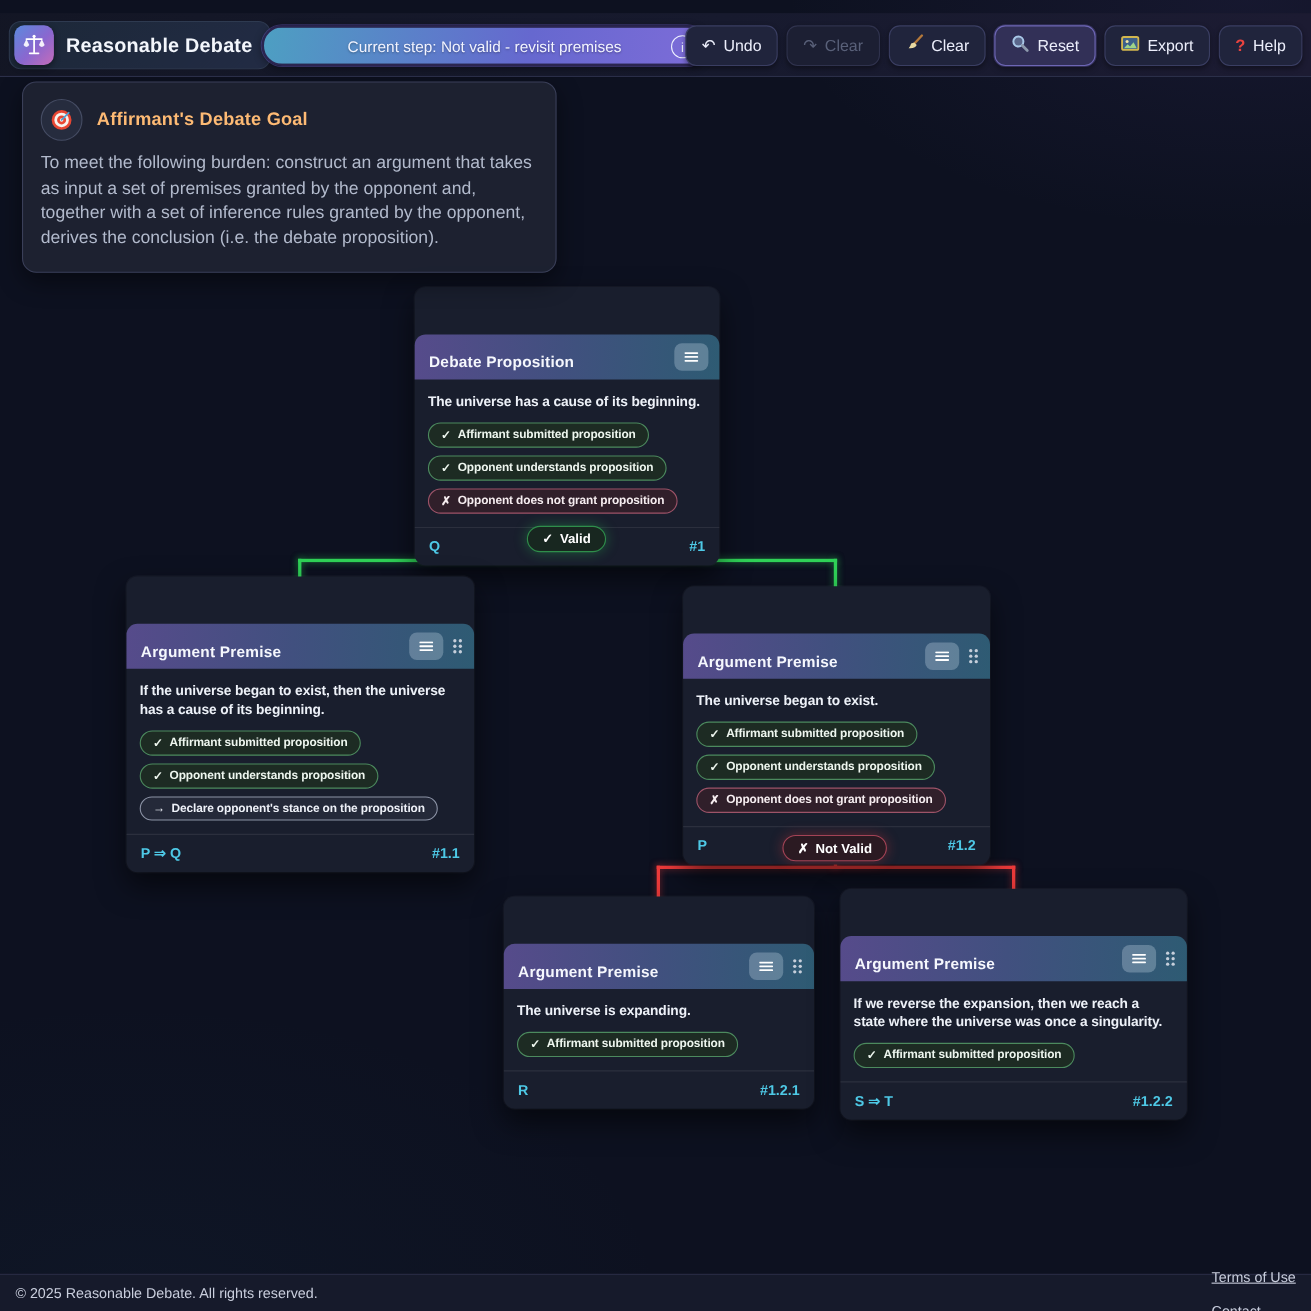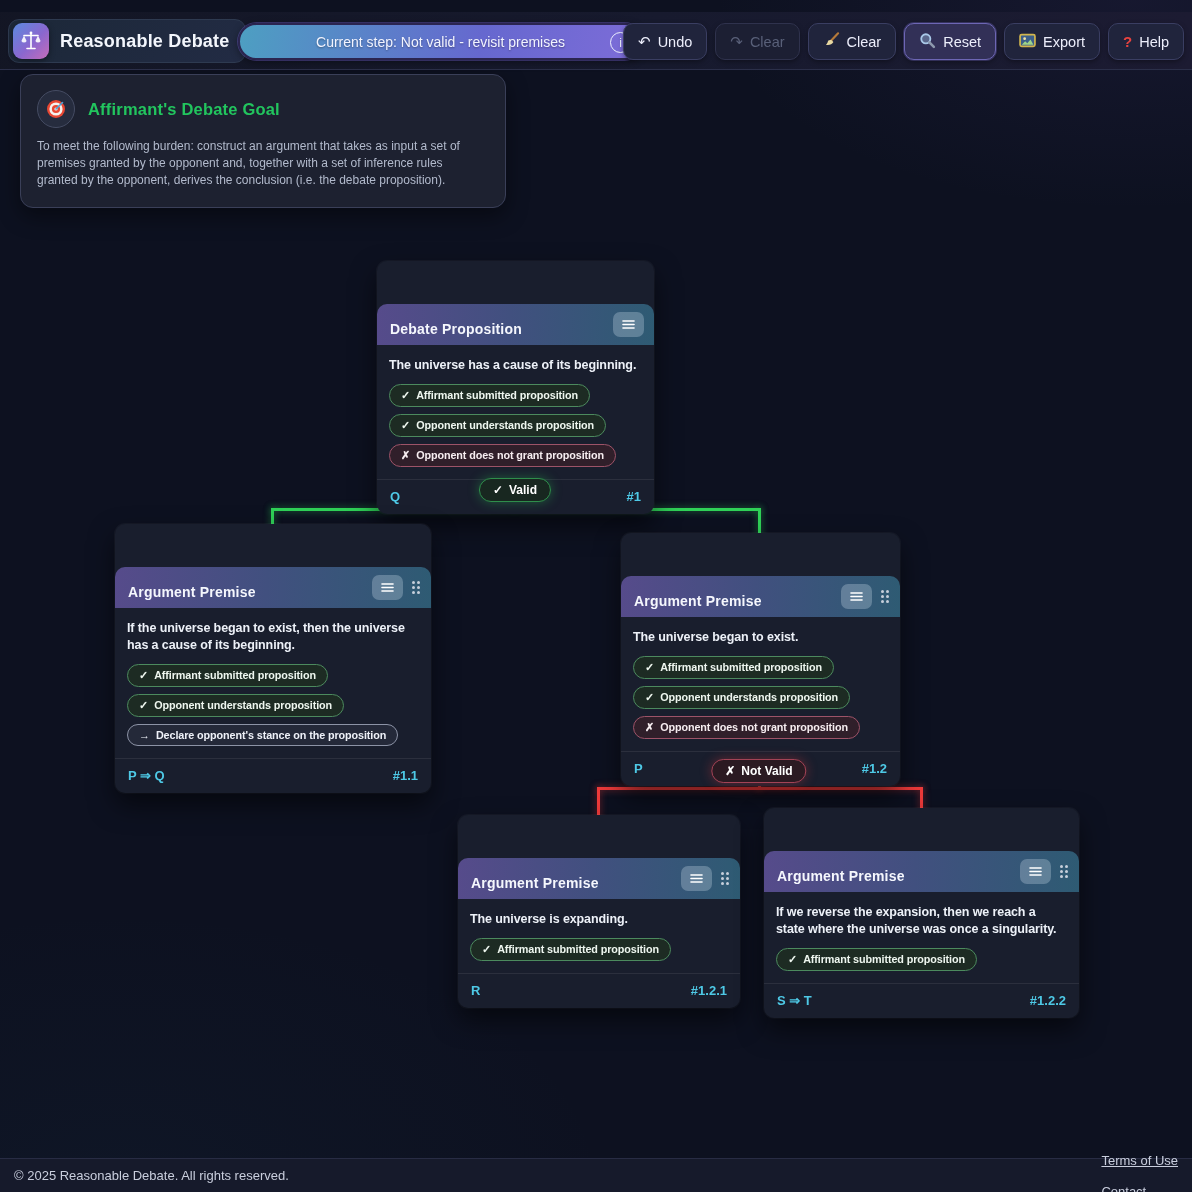--- a/index.html
+++ b/index.html
@@ -86,7 +86,7 @@
     background:#262c3e; border:1px solid #454c63;
     display:flex; align-items:center; justify-content:center;
   }
-  .goal-title { font-size:16.5px; font-weight:bold; color:#22c55e; letter-spacing:.2px; }
+  .goal-title { font-size:16.5px; font-weight:bold; color:#fdba74; letter-spacing:.2px; }
   .goal-body { margin-top:10px; font-size:12px; line-height:1.42; color:#b2bacc; }
 
   

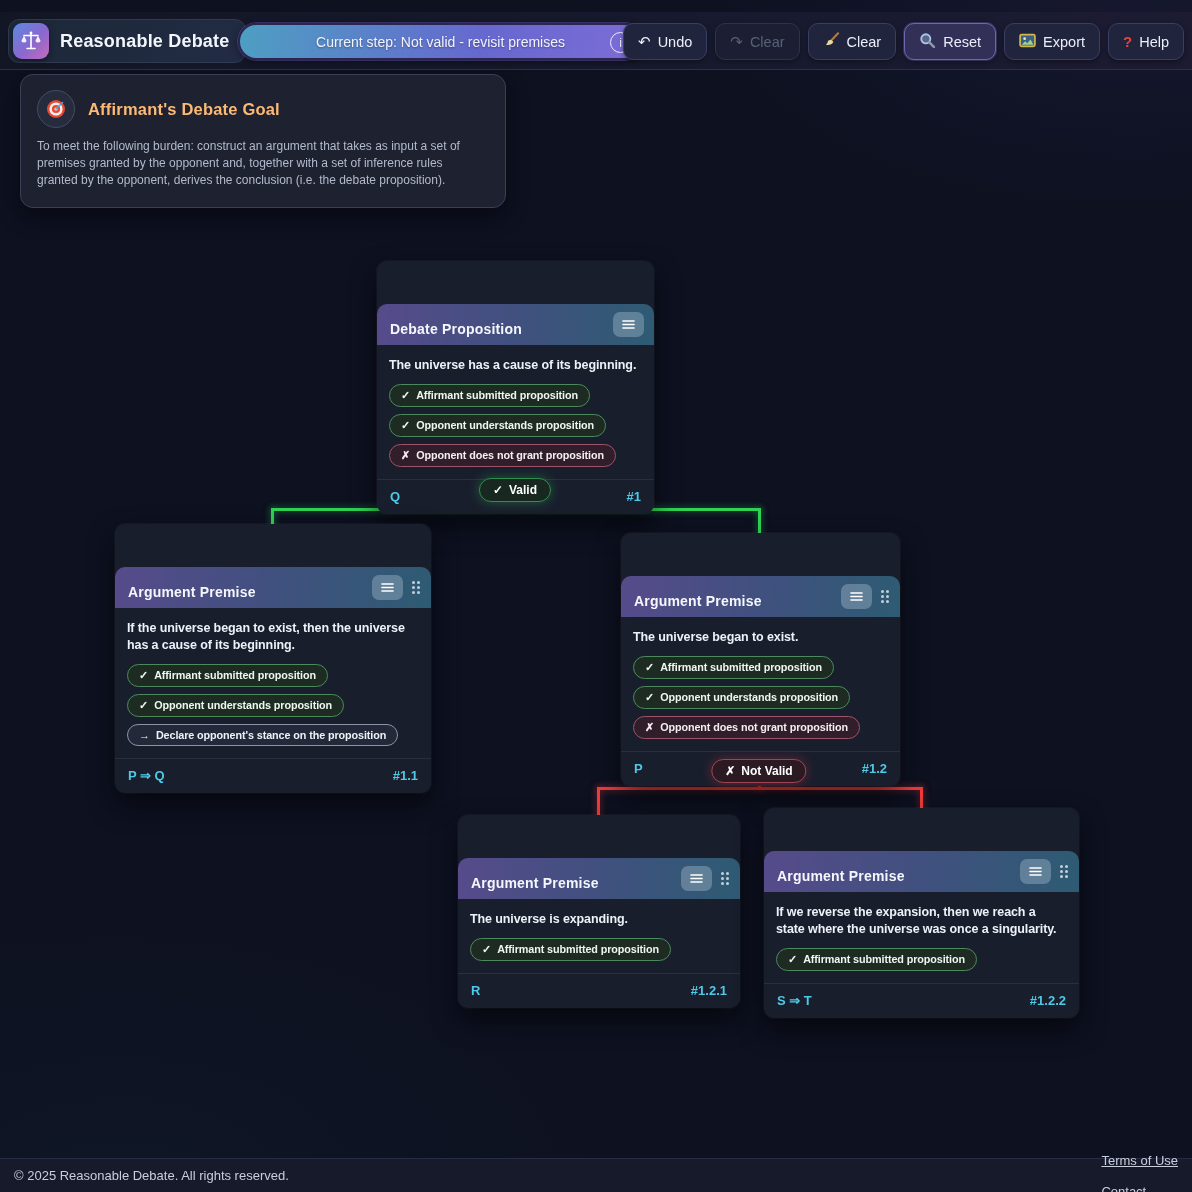--- a/index.html
+++ b/index.html
@@ -87,7 +87,7 @@
     display:flex; align-items:center; justify-content:center;
   }
   .goal-title { font-size:16.5px; font-weight:bold; color:#fdba74; letter-spacing:.2px; }
-  .goal-body { margin-top:10px; font-size:12px; line-height:1.42; color:#b2bacc; }
+  .goal-body { margin-top:10px; font-size:16px; line-height:1.42; color:#b2bacc; }
 
   
   .node {

